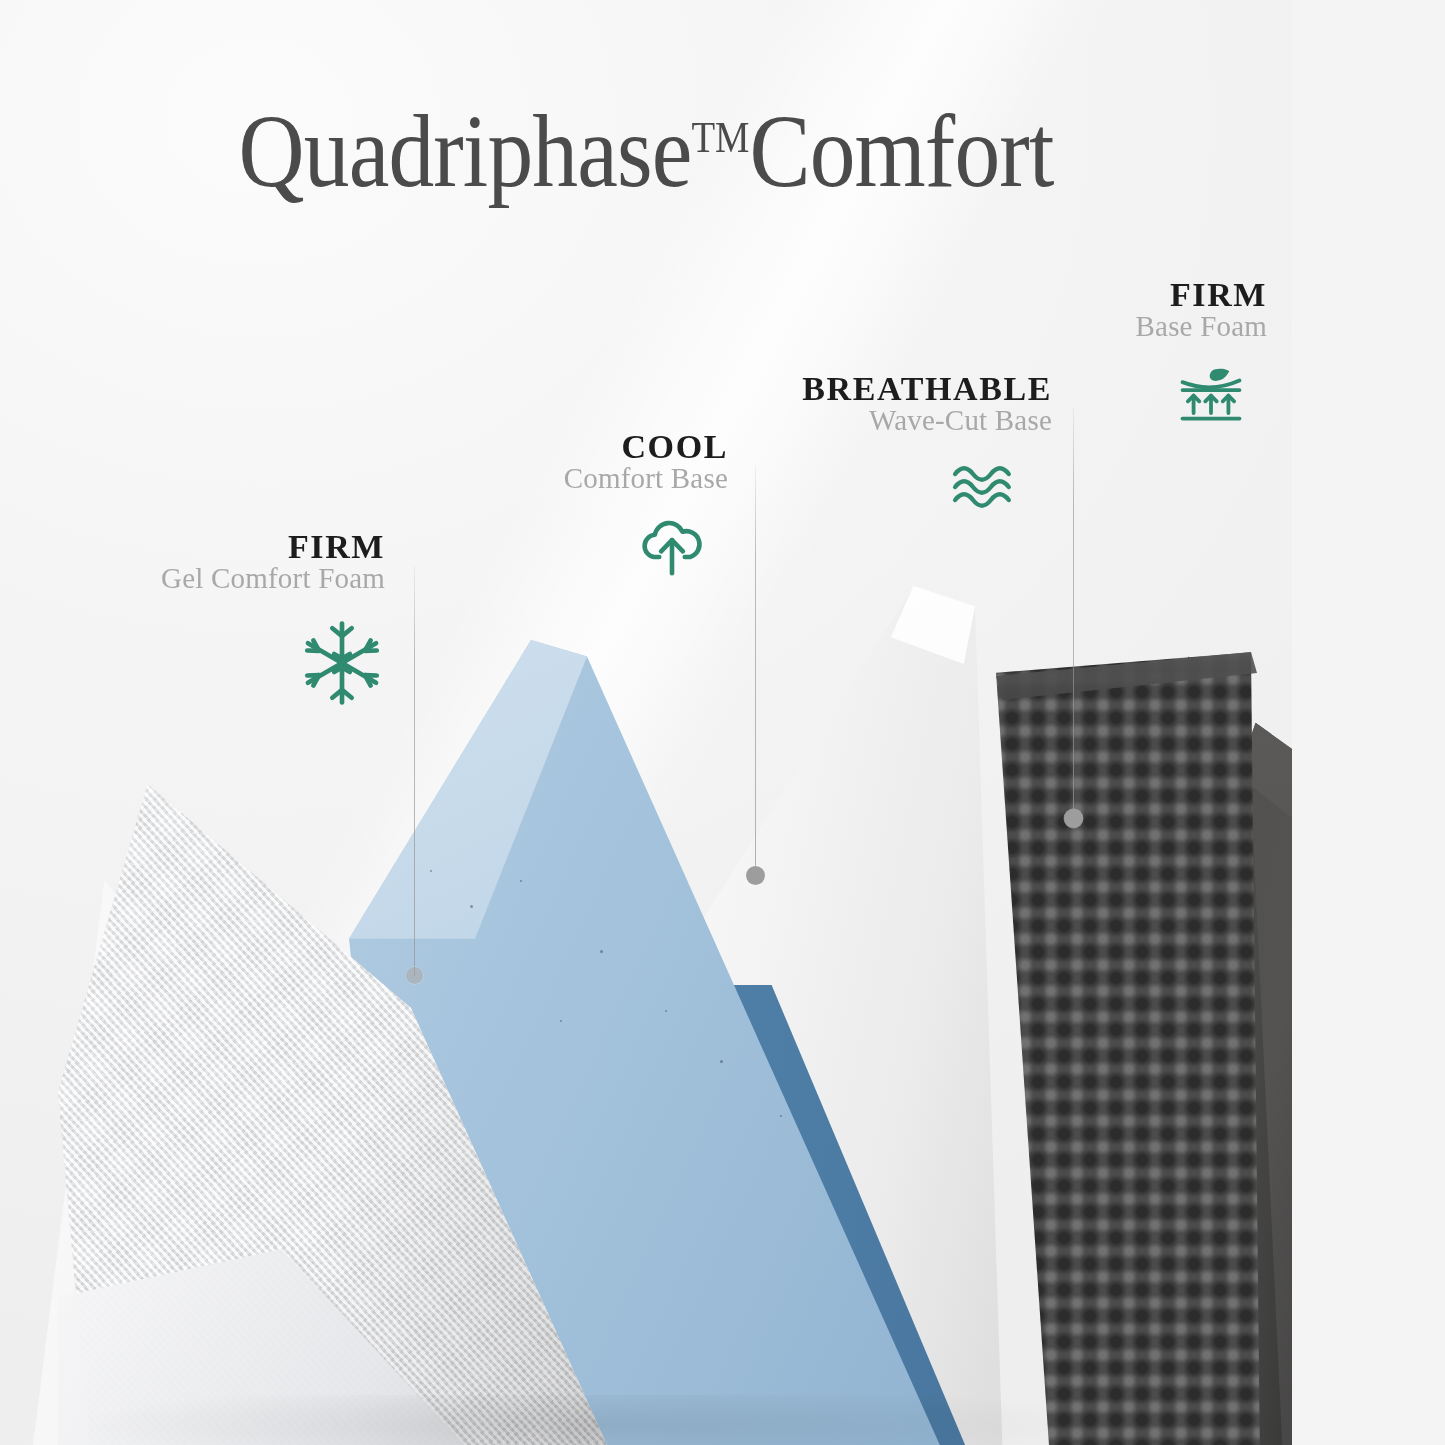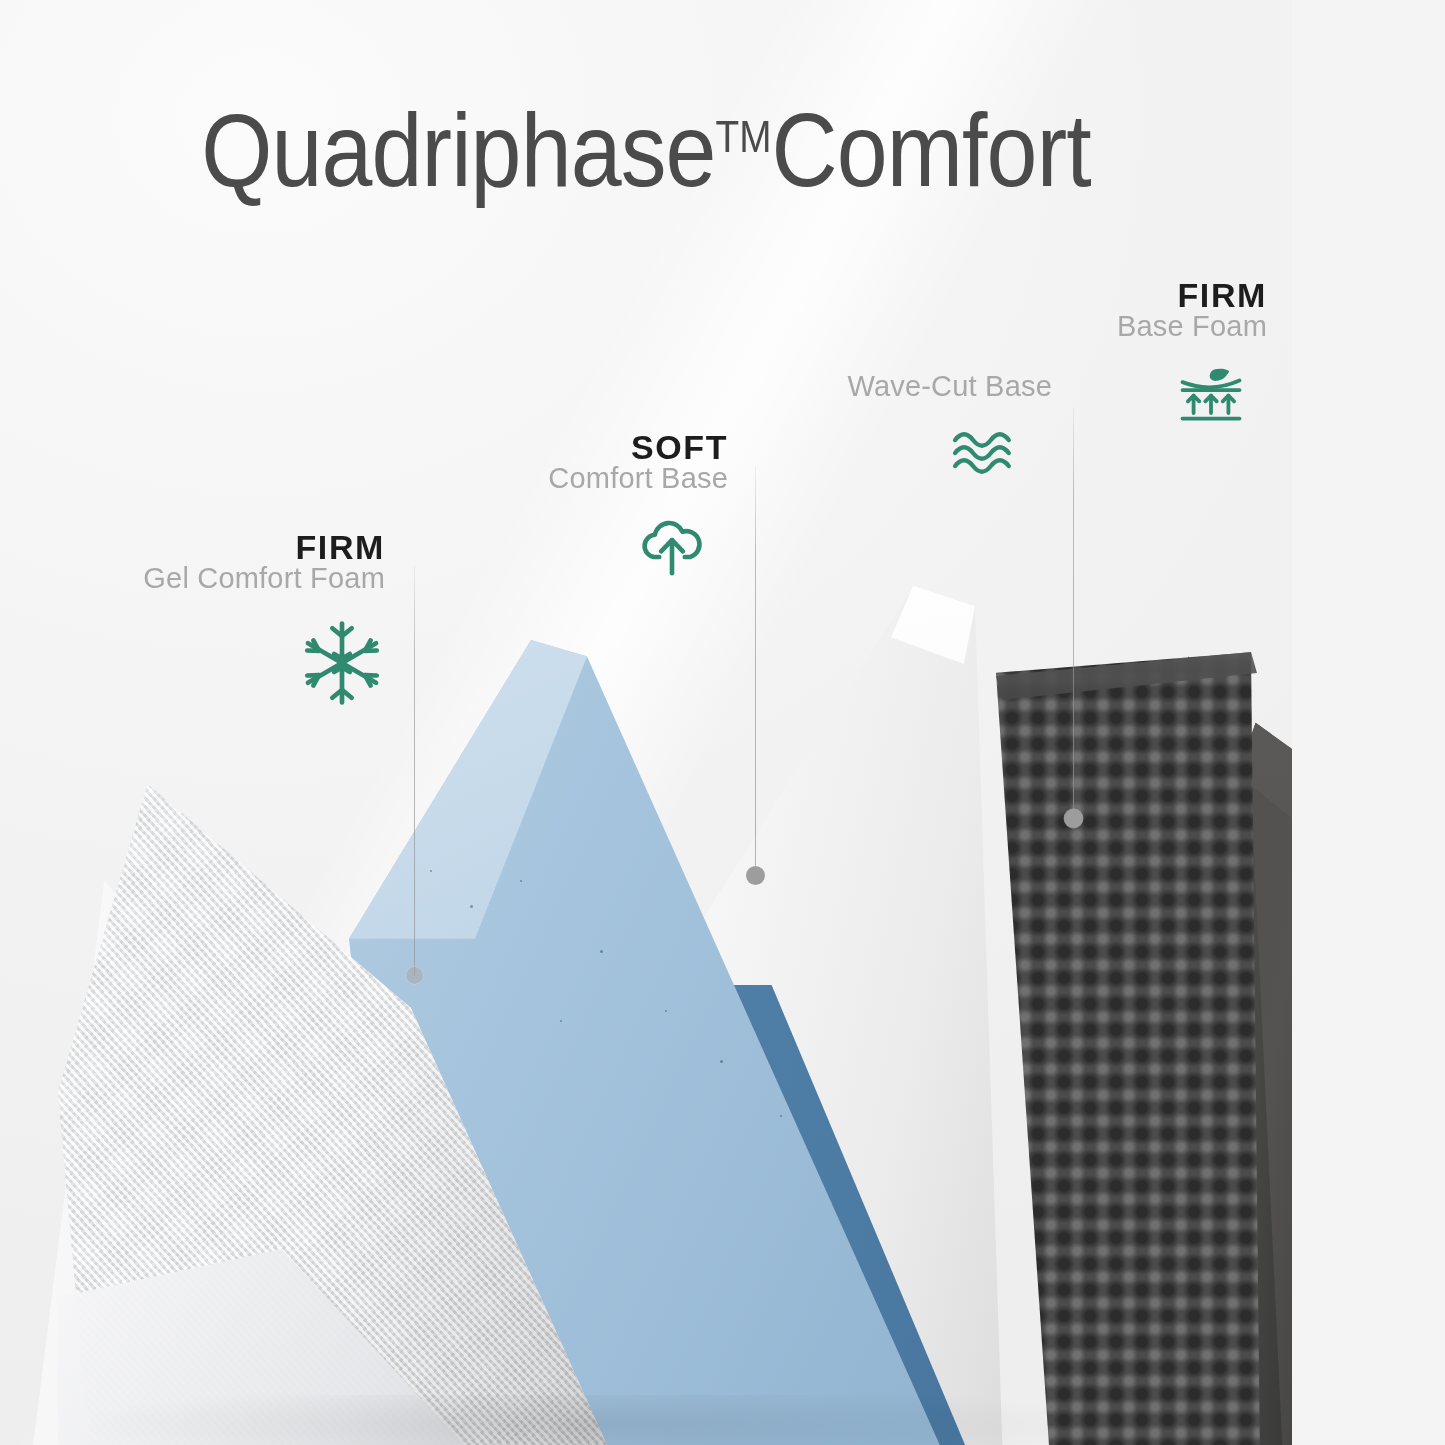--- a/index.html
+++ b/index.html
@@ -14,6 +14,7 @@
       linear-gradient(118deg, rgba(255,255,255,0) 38%, rgba(255,255,255,.85) 46%, rgba(255,255,255,0) 54%),
       radial-gradient(120% 90% at 20% 8%, #fbfbfb 0%, #f4f4f4 45%, #eeeeee 100%);
     overflow:hidden;
+    font-family:Liberation Serif, serif;
   }
 
   

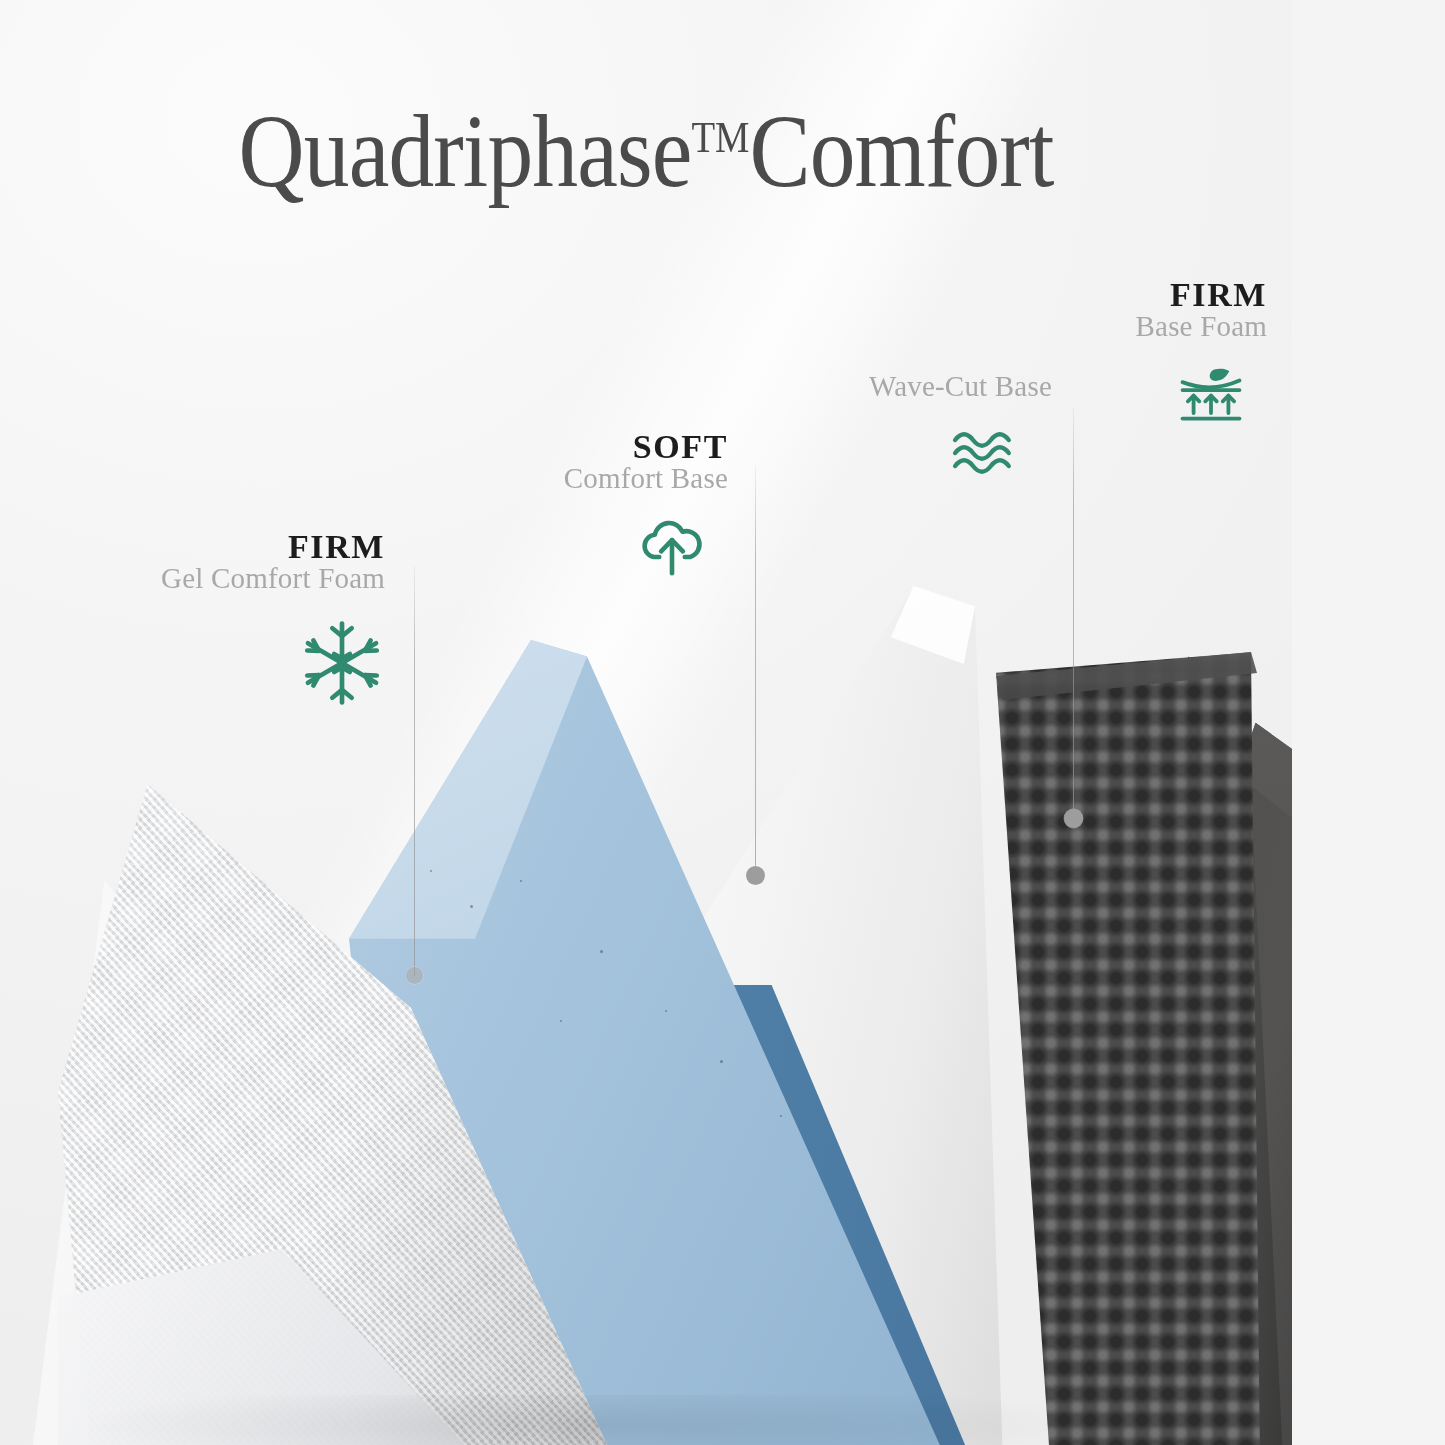--- a/index.html
+++ b/index.html
@@ -265,6 +265,7 @@
   </div>
 
   <div class="callout" style="left:740px;top:372px;width:312px;">
+    <div class="hdr">BREATHABLE</div>
     <div class="sub">Wave-Cut Base</div>
     <div class="ico" style="margin-top:26px;margin-right:30px;">
       <svg width="72" height="52" viewBox="0 0 44 32" fill="none" stroke="#2f8a70" stroke-width="2.7" stroke-linecap="round">

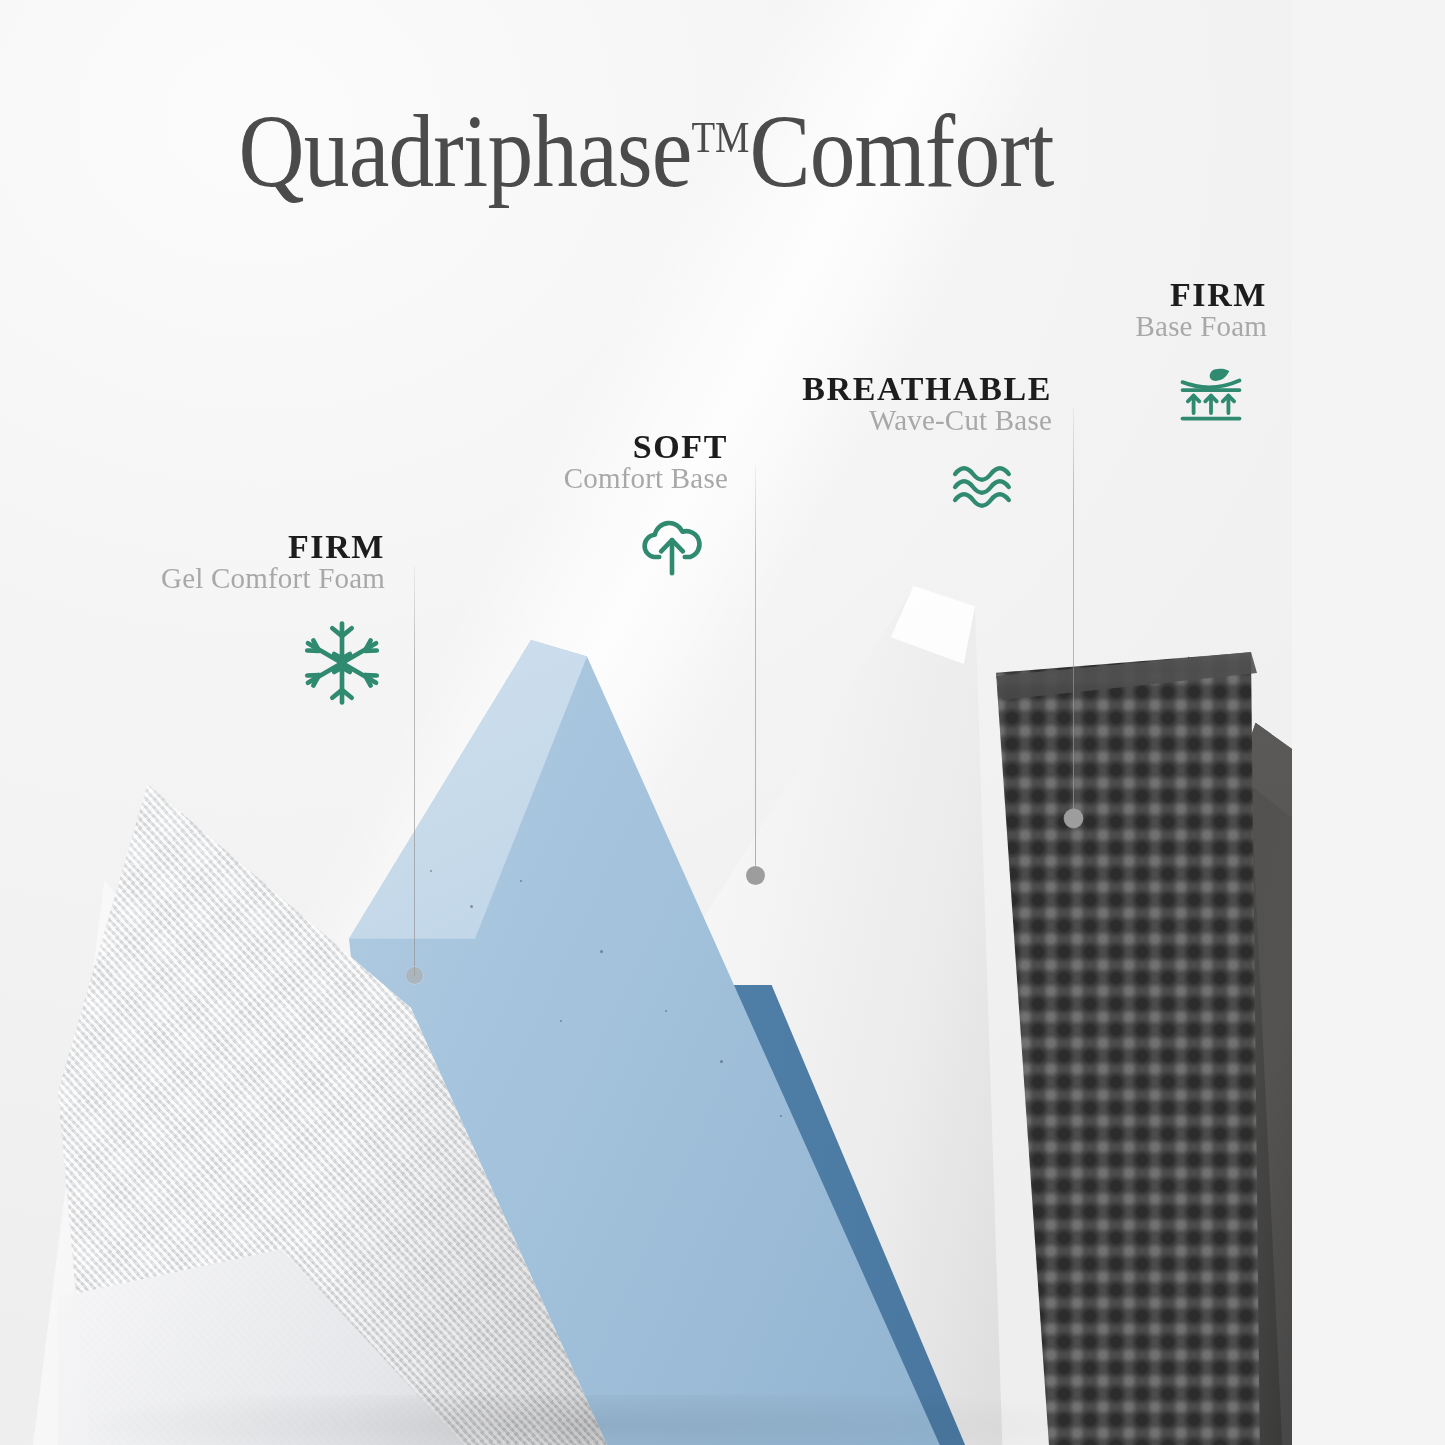--- a/index.html
+++ b/index.html
@@ -253,7 +253,7 @@
   </div>
 
   <div class="callout" style="left:440px;top:430px;width:288px;">
-    <div class="hdr">SOFT</div>
+    <div class="hdr">COOL</div>
     <div class="sub">Comfort Base</div>
     <div class="ico" style="margin-right:22px;">
       <svg width="68" height="62" viewBox="0 0 40 36" fill="none" stroke="#2f8a70" stroke-width="2.7" stroke-linecap="round" stroke-linejoin="round">

